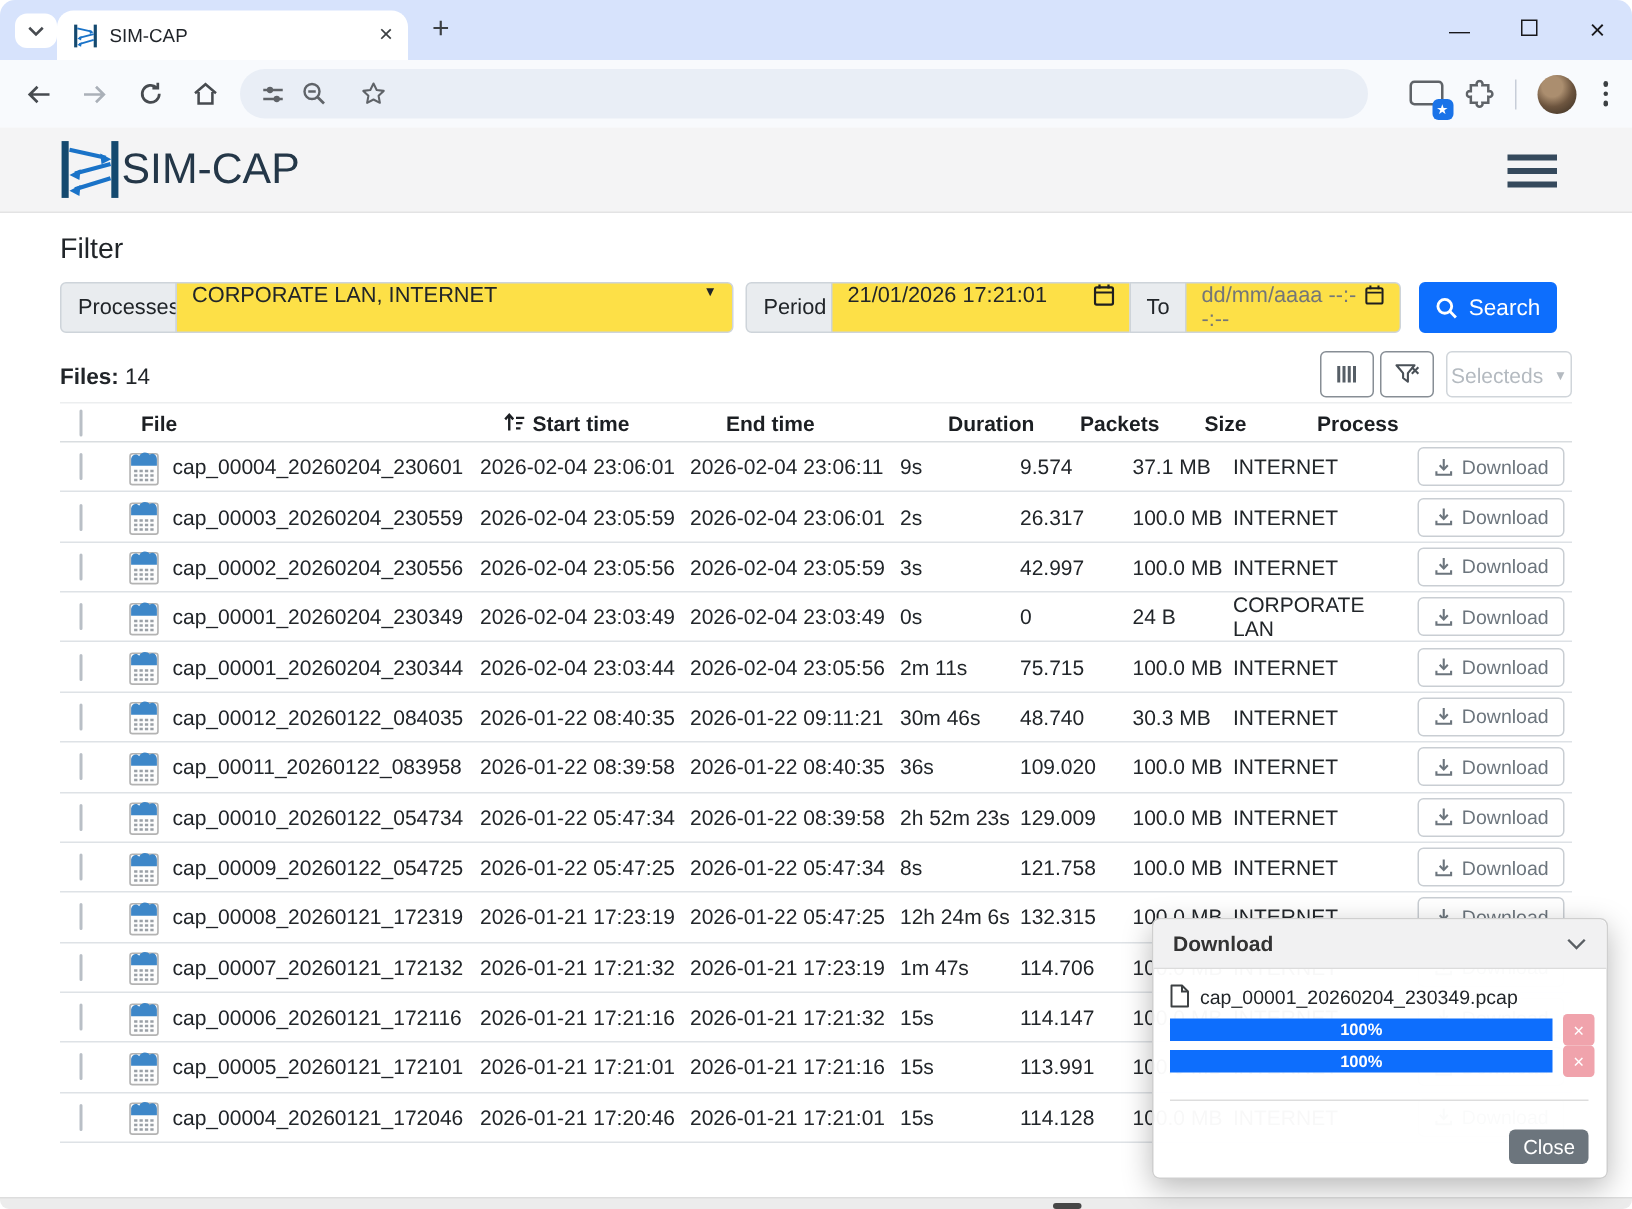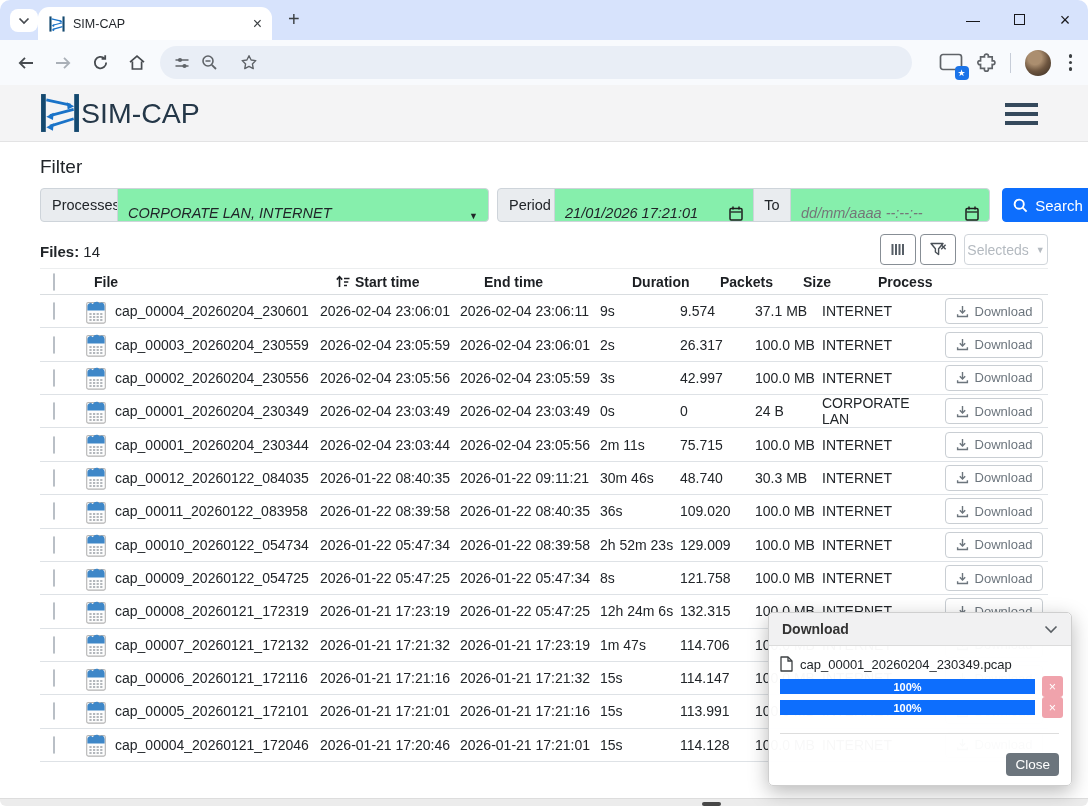--- a/index.html
+++ b/index.html
@@ -55,8 +55,8 @@
   .ig-label { background:#e9ecef; border:1px solid #ced4da; display:flex; align-items:center;
               padding:0 11px; font-size:14.5px; color:#212529; border-radius:4px 0 0 4px; }
   .ig-mid { border-radius:0; margin-left:-1px; }
-  .fld { background:#86efac; border:1px solid #ced4da; display:flex; align-items:flex-end;
-         padding:0 10px; font-size:14.5px; color:#212529; margin-left:-1px;font-style:italic; }
+  .fld { background:#fde047; border:1px solid #ced4da; display:flex; align-items:flex-start;
+         padding:0 10px; font-size:14.5px; color:#212529; margin-left:-1px; }
   .select-proc { width:372px; border-radius:0 4px 4px 0; }
   .caret-dn { margin-left:auto; font-size:9px; color:#212529; }
   .dt1 { width:200px; }

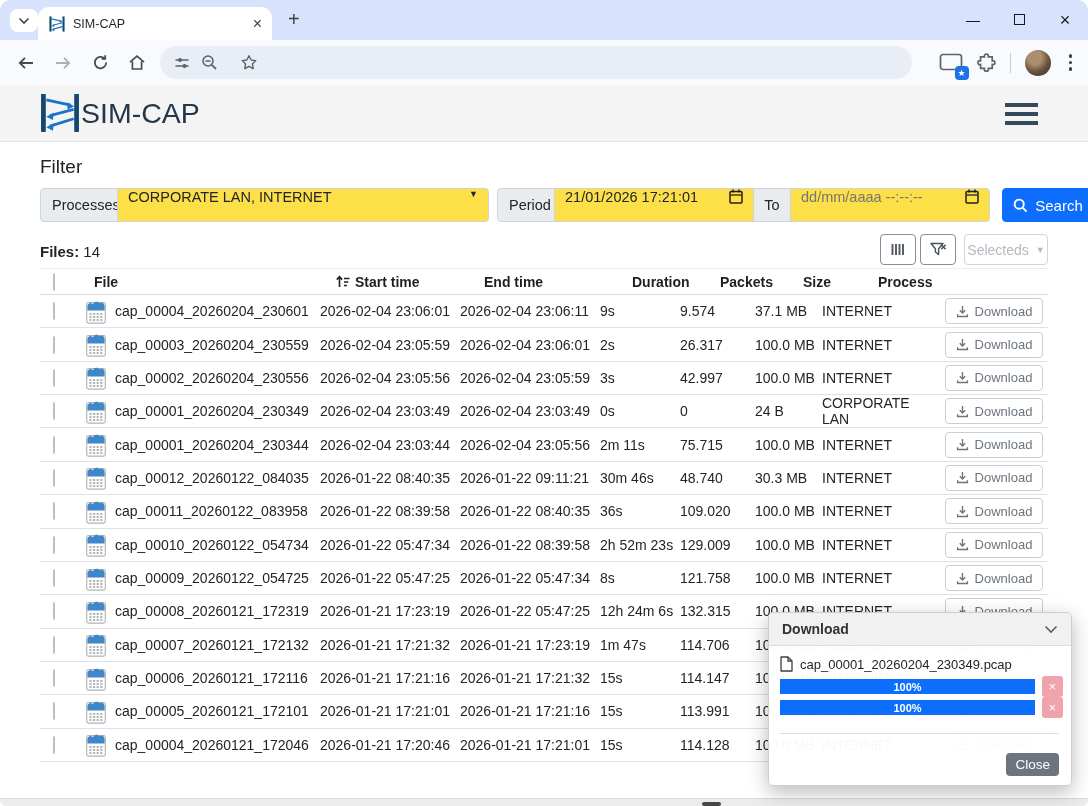--- a/index.html
+++ b/index.html
@@ -60,7 +60,7 @@
   .select-proc { width:372px; border-radius:0 4px 4px 0; }
   .caret-dn { margin-left:auto; font-size:9px; color:#212529; }
   .dt1 { width:200px; }
-  .dt2 { width:200px; border-radius:0 4px 4px 0; }
+  .dt2 { width:144px; border-radius:0 4px 4px 0; }
   .dt .cal { margin-left:auto; }
   .placeholder { color:#747678; }
   .search-btn { margin-left:12px; width:92px; background:#0d6efd; border:1px solid #0d6efd; border-radius:4px;

